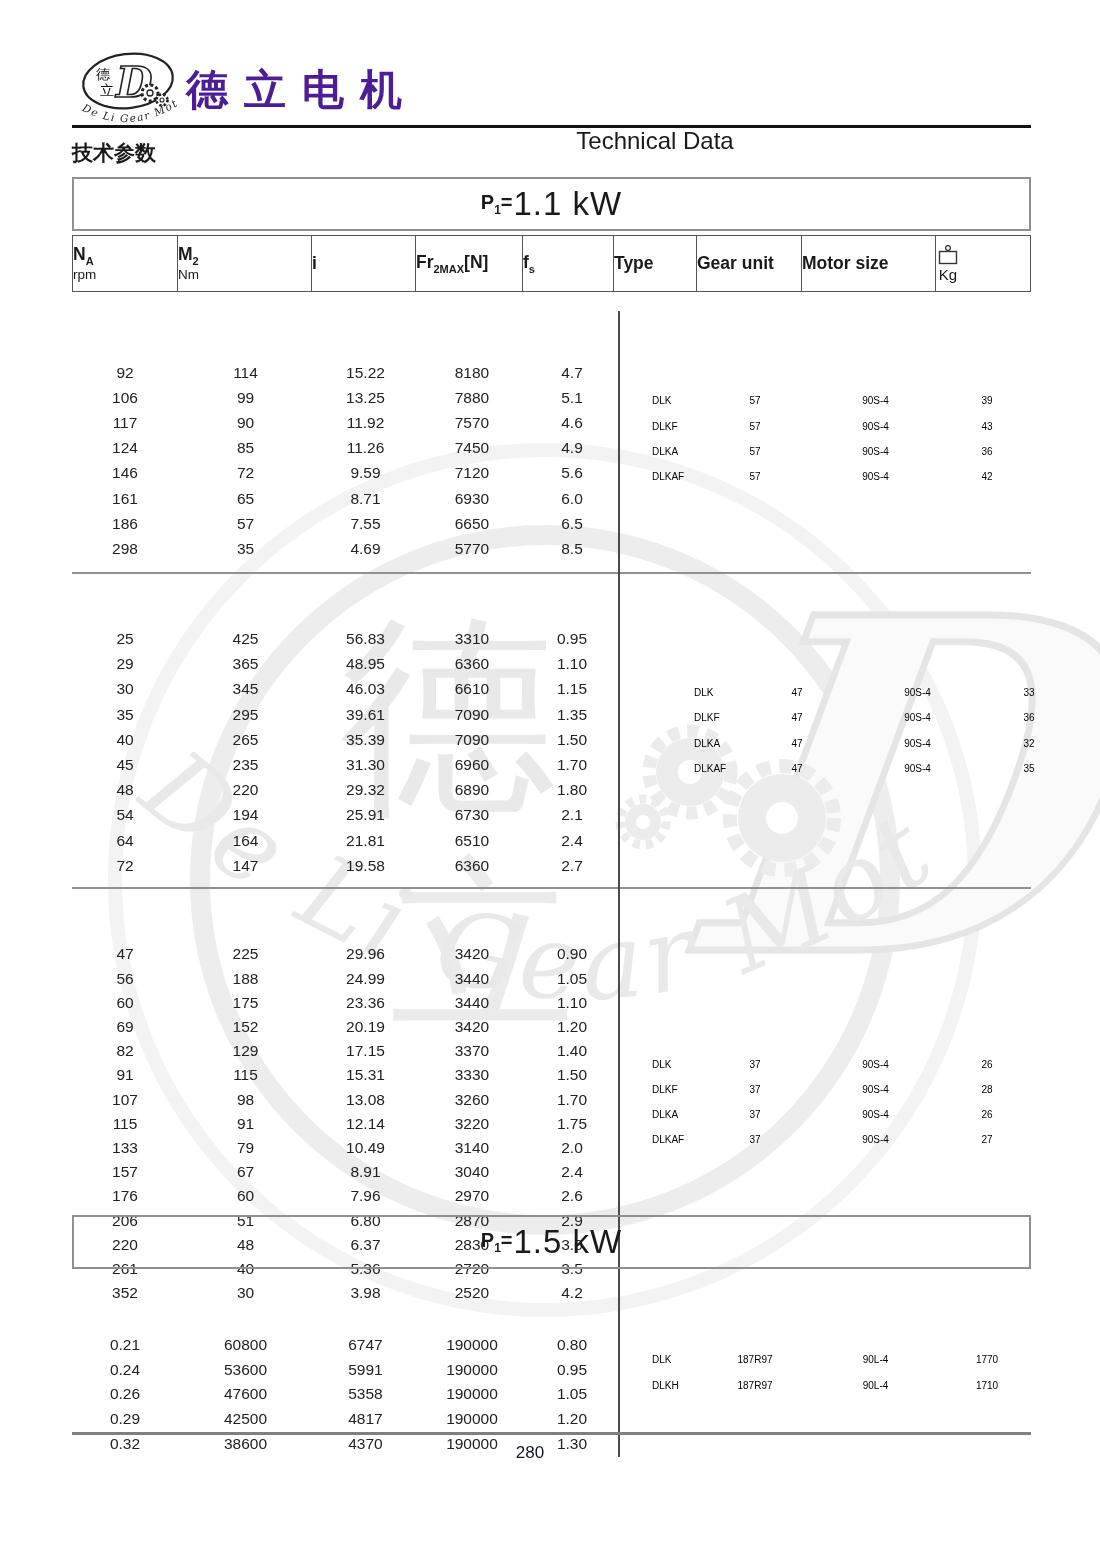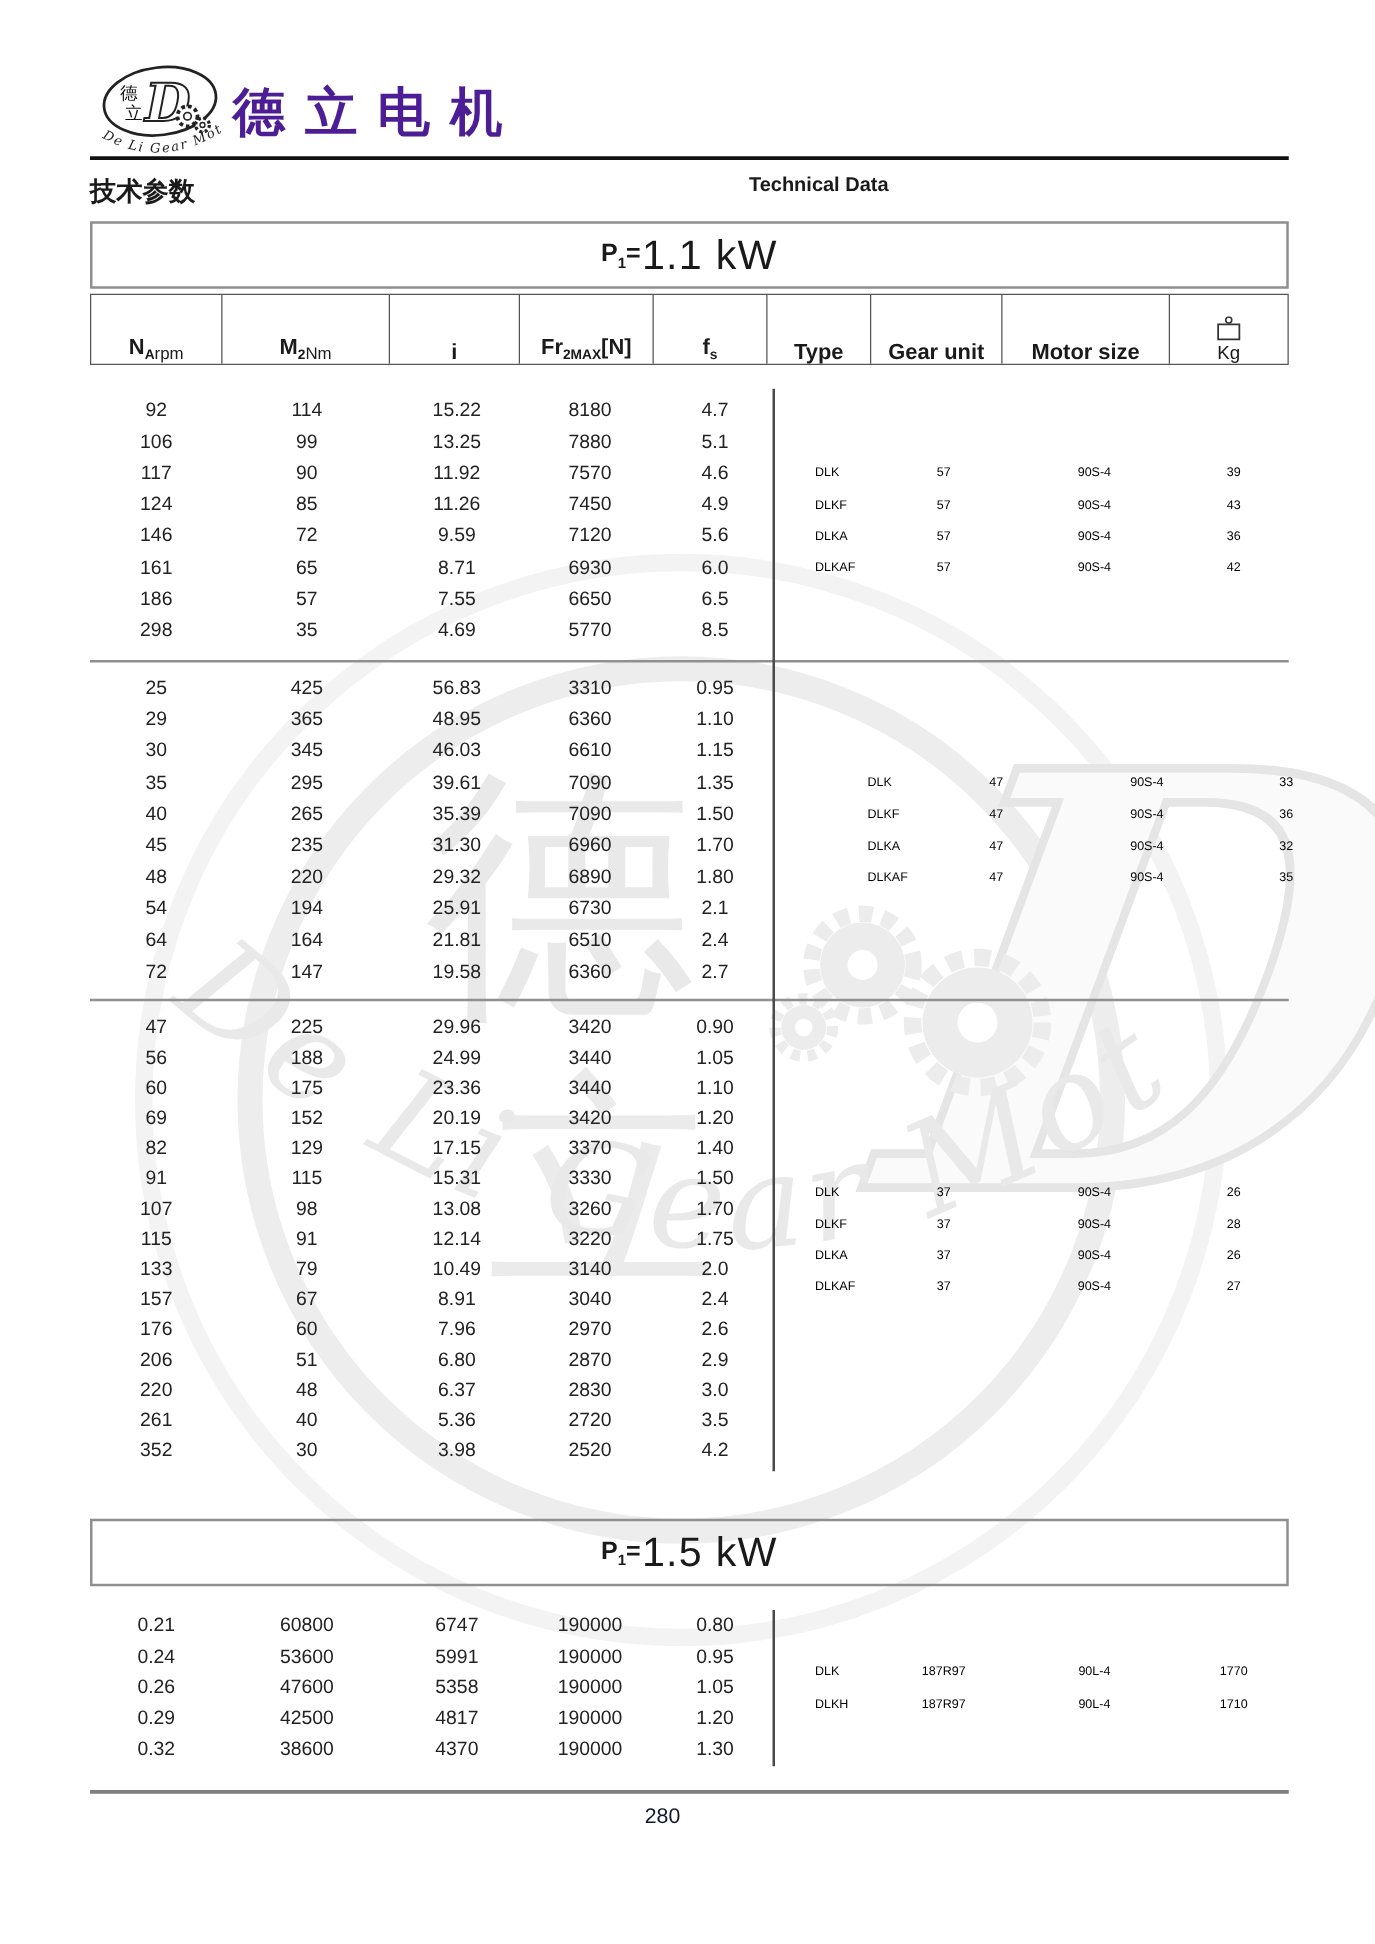--- a/index.html
+++ b/index.html
@@ -14,8 +14,8 @@
          font-weight:bold;font-size:42px;letter-spacing:16px;color:#4c1d95;white-space:nowrap;}
   .rule-top{position:absolute;left:72px;top:125px;width:959px;height:3px;background:#111;}
   .title-cn{position:absolute;left:72px;top:139px;font-size:21px;font-weight:bold;}
-  .title-en{position:absolute;left:655px;top:140px;transform:translateX(-50%);
-            font-size:16px;font-weight:bold;white-space:nowrap;}
+  .title-en{position:absolute;left:655px;top:127px;transform:translateX(-50%);
+            font-size:24px;font-weight:normal;white-space:nowrap;}
 
   
   .banner{position:absolute;left:72px;width:959px;height:54px;border:2px solid #8f8f8f;

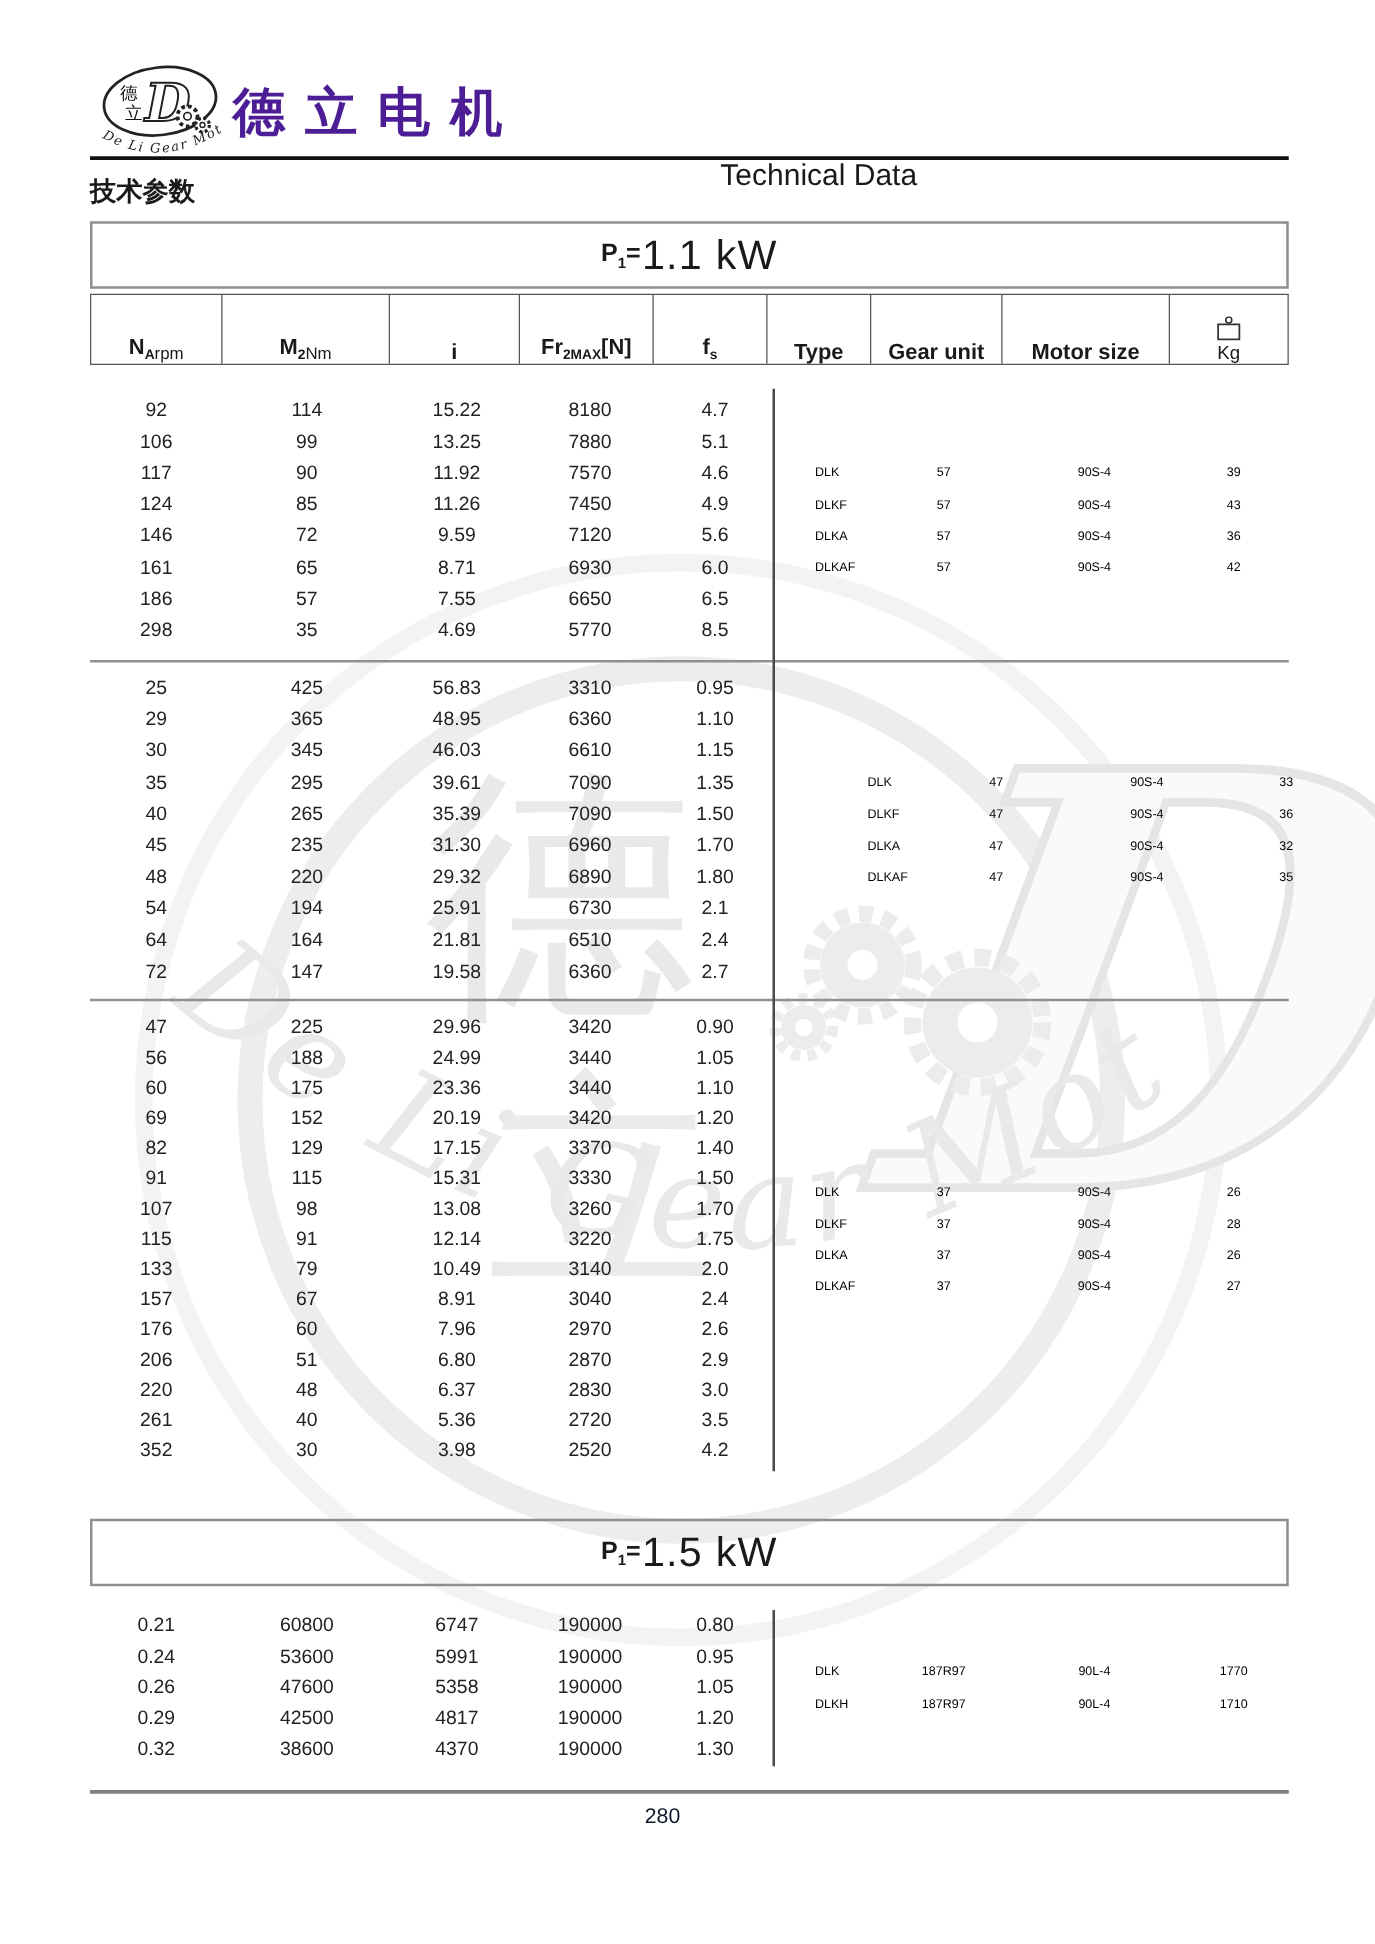--- a/index.html
+++ b/index.html
@@ -30,7 +30,7 @@
   .thead{position:absolute;left:72px;top:235px;width:959px;height:57px;box-sizing:border-box;
          border:1.6px solid #555;display:grid;
          grid-template-columns:105px 134px 104px 107px 91px 83px 105px 134px auto;}
-  .hcell{border-right:1.2px solid #555;display:flex;align-items:flex-end;
+  .hcell{border-right:1.2px solid #555;display:flex;flex-direction:column;align-items:flex-start;
          justify-content:center;line-height:1.15;}
   .hcell:last-child{border-right:none;}
   .h-main{font-size:17.5px;font-weight:bold;}

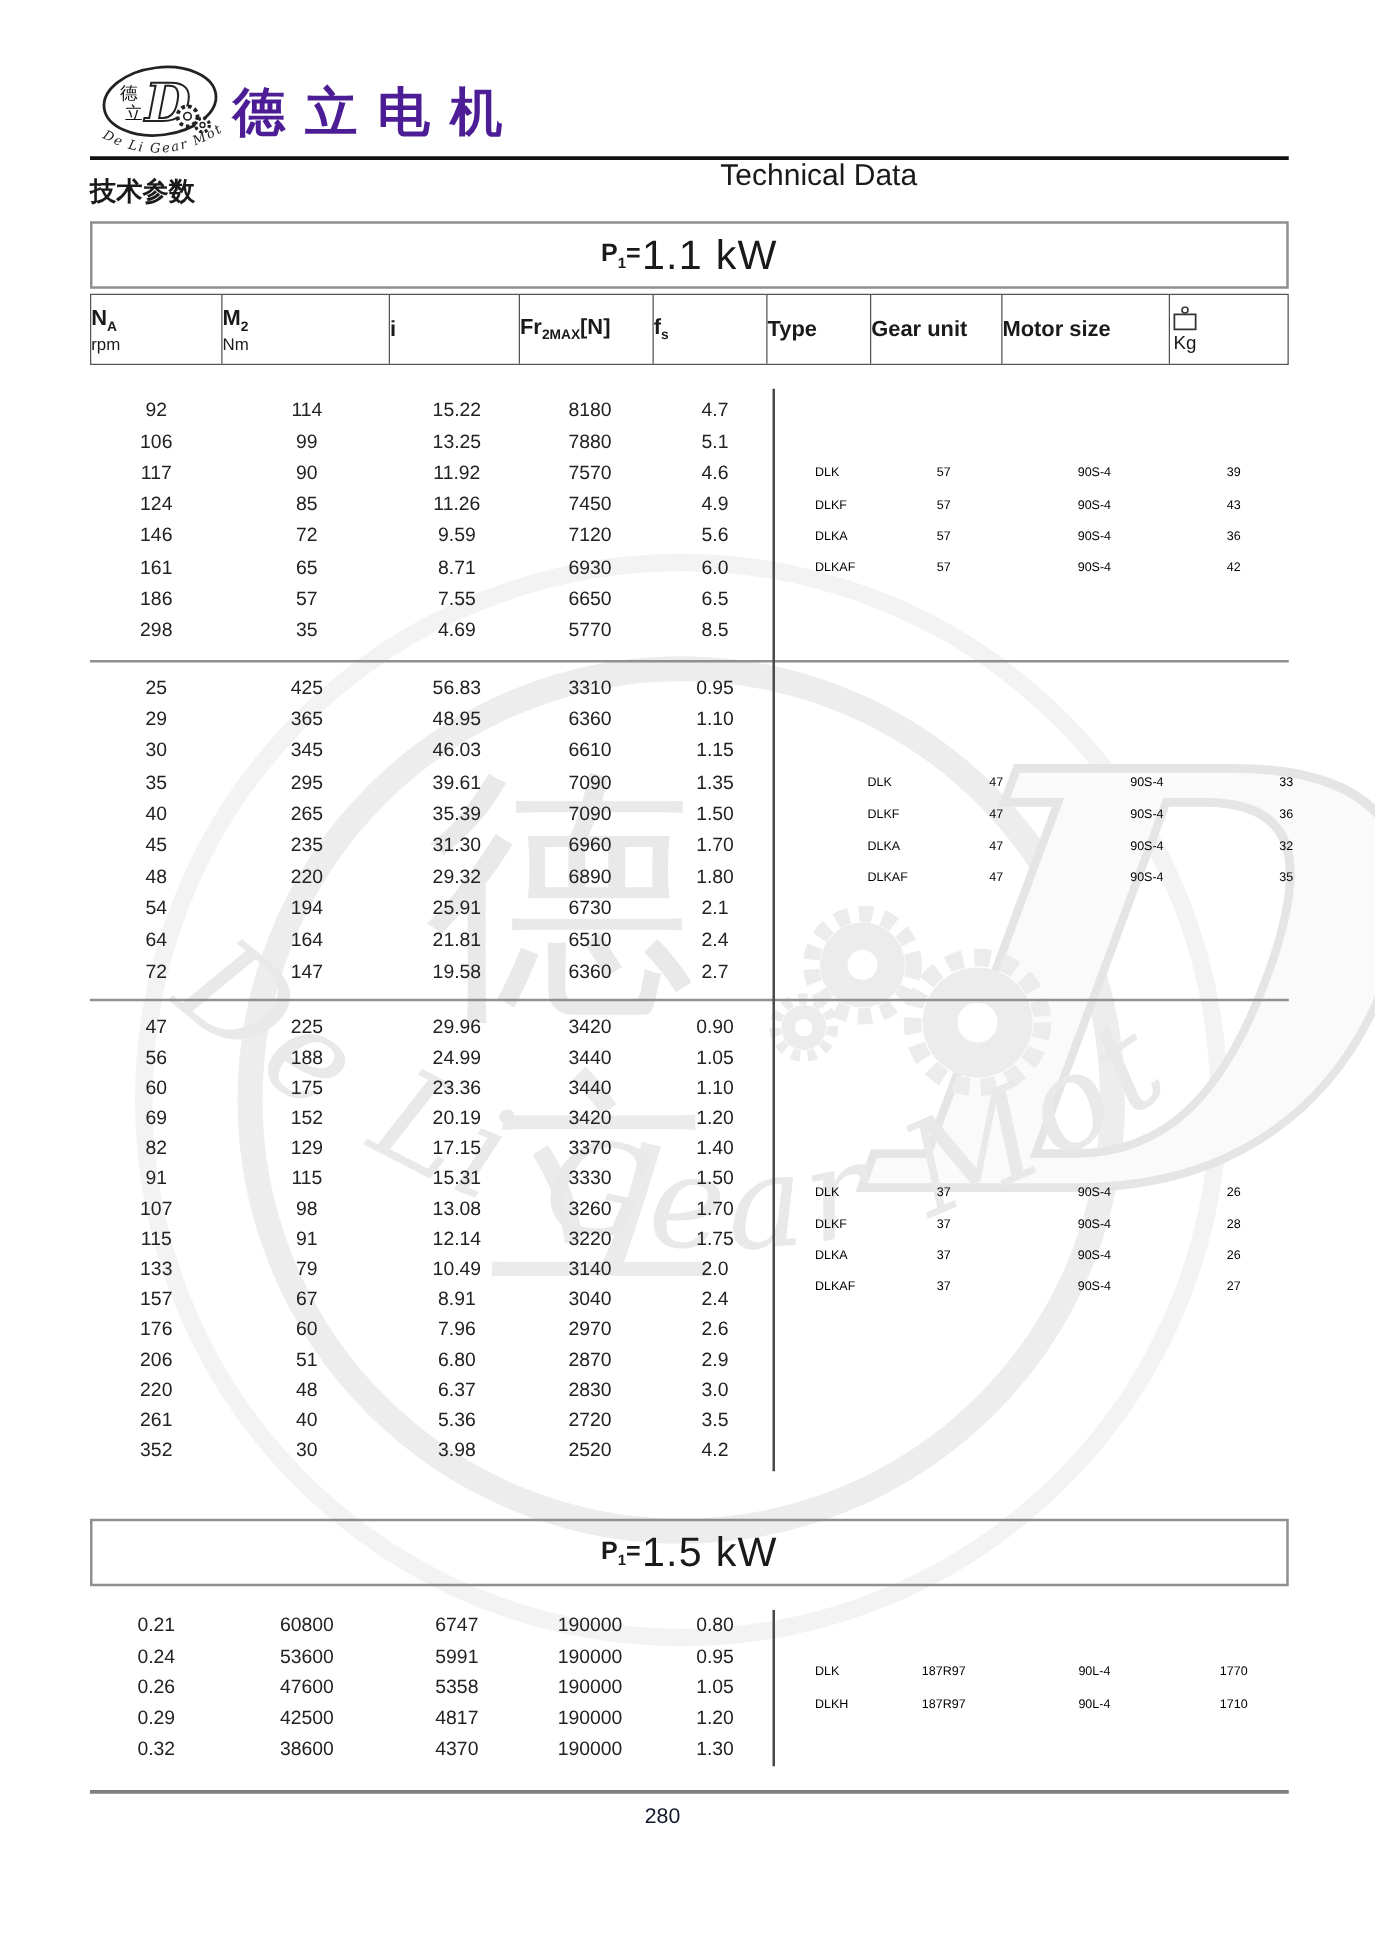--- a/index.html
+++ b/index.html
@@ -45,7 +45,7 @@
   .sec2{top:1283px;}
   .blocks-wrap::before{content:"";position:absolute;left:546px;top:5px;bottom:5px;width:1.6px;background:#4a4a4a;}
   .block{display:flex;}
-  .block-left{width:546px;}
+  .block-left{width:546px;margin-top:44px;}
   .block-right{width:413px;display:flex;flex-direction:column;justify-content:center;}
   .drow{display:grid;grid-template-columns:106px 135px 105px 108px 92px;height:25.2px;align-items:center;}
   .block-b2 .drow{height:24.2px;}

